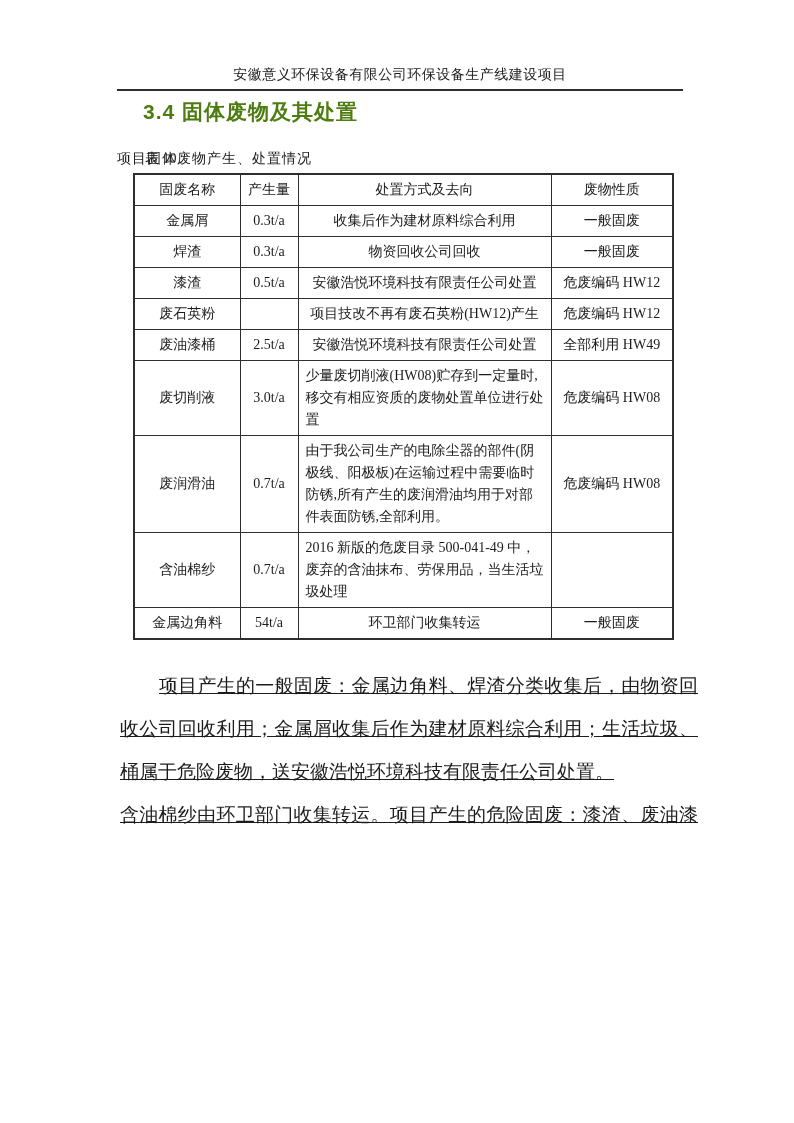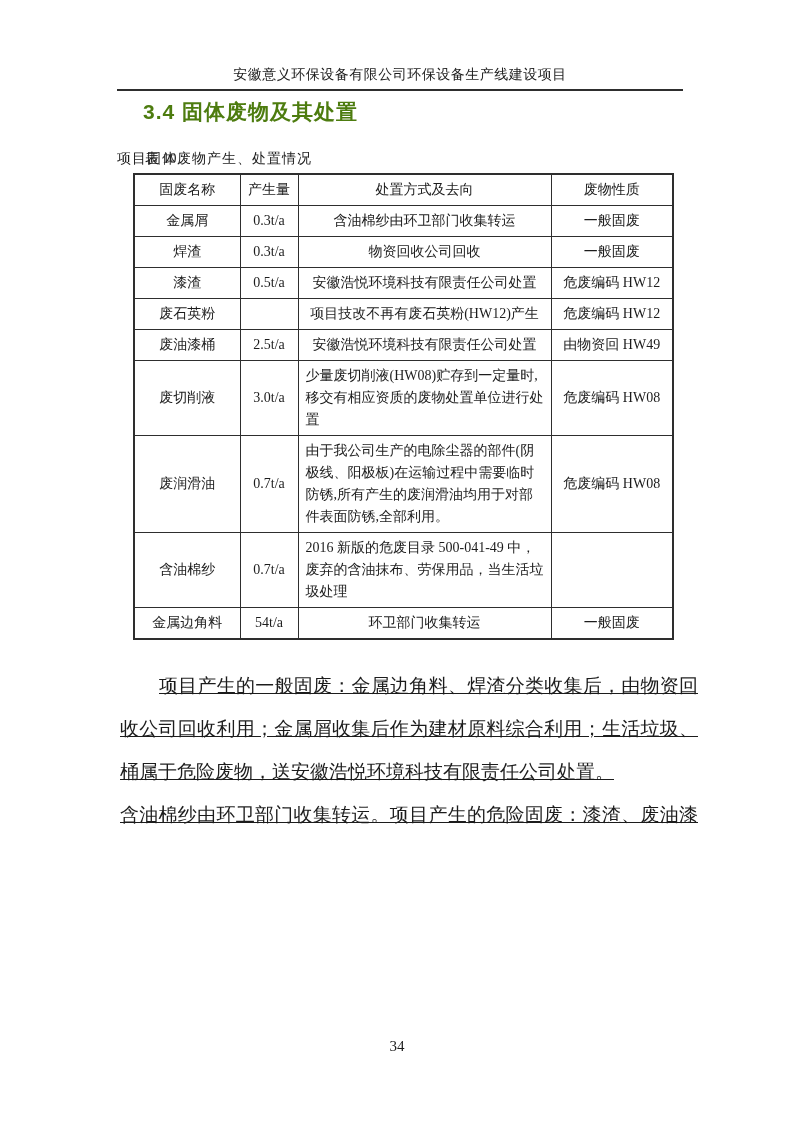--- a/index.html
+++ b/index.html
@@ -110,7 +110,7 @@
         <tr>
           <td>金属屑</td>
           <td>0.3t/a</td>
-          <td>含油棉纱由环卫部门收集转运</td>
+          <td>收集后作为建材原料综合利用</td>
           <td>一般固废</td>
         </tr>
         <tr>

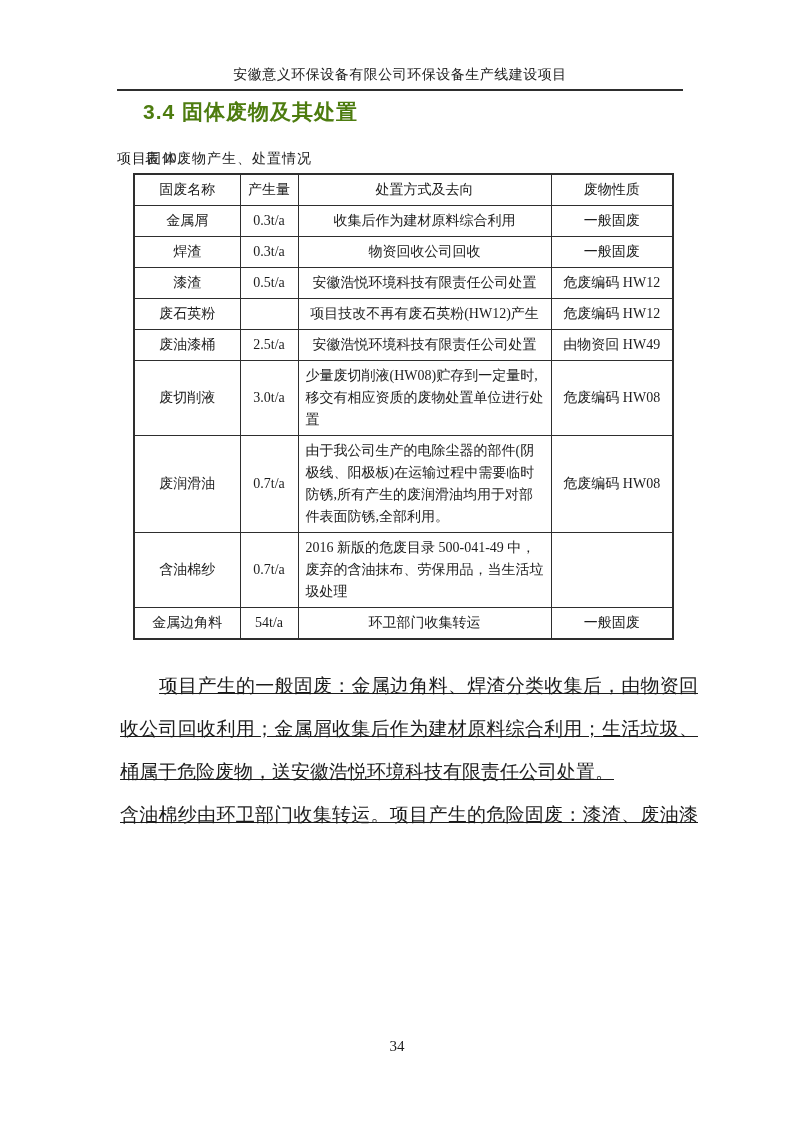--- a/index.html
+++ b/index.html
@@ -135,7 +135,7 @@
           <td>废油漆桶</td>
           <td>2.5t/a</td>
           <td>安徽浩悦环境科技有限责任公司处置</td>
-          <td>由物资回 HW49</td>
+          <td>全部利用 HW49</td>
         </tr>
         <tr>
           <td>废切削液</td>

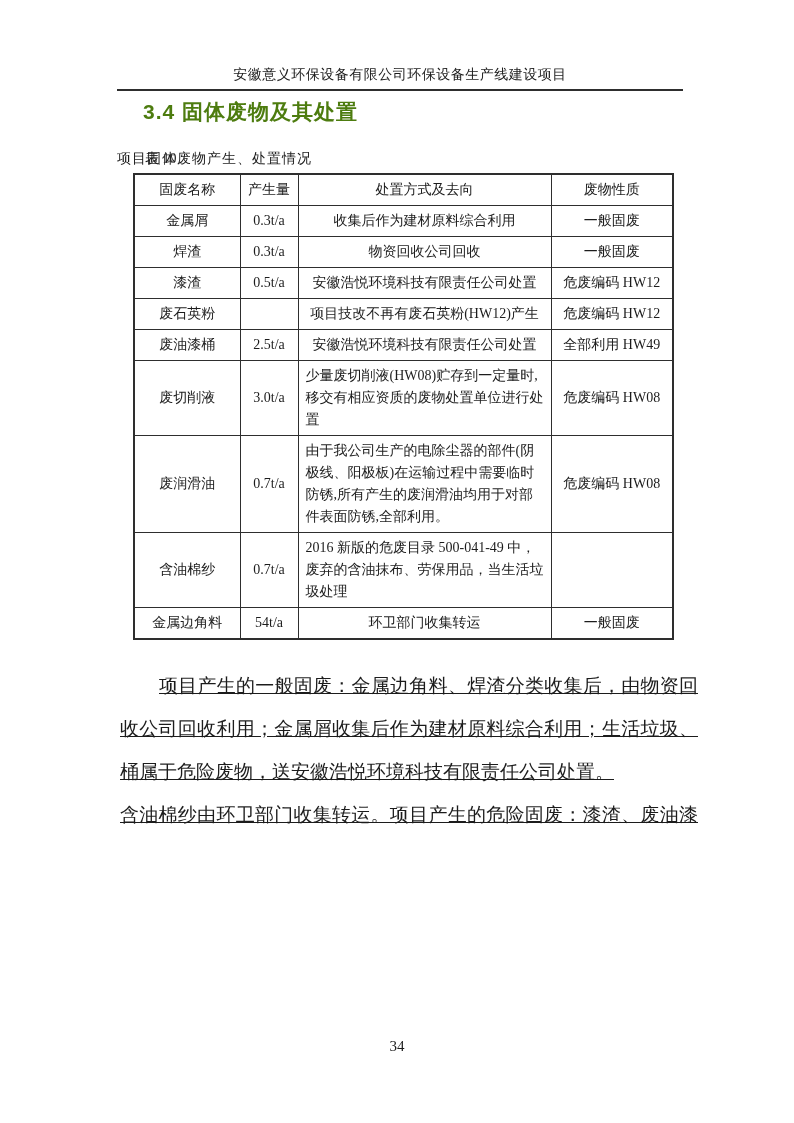--- a/index.html
+++ b/index.html
@@ -173,7 +173,6 @@
       </div>
     </div>
 
-  <div class="page-number">34</div>
 
 </div>
 

